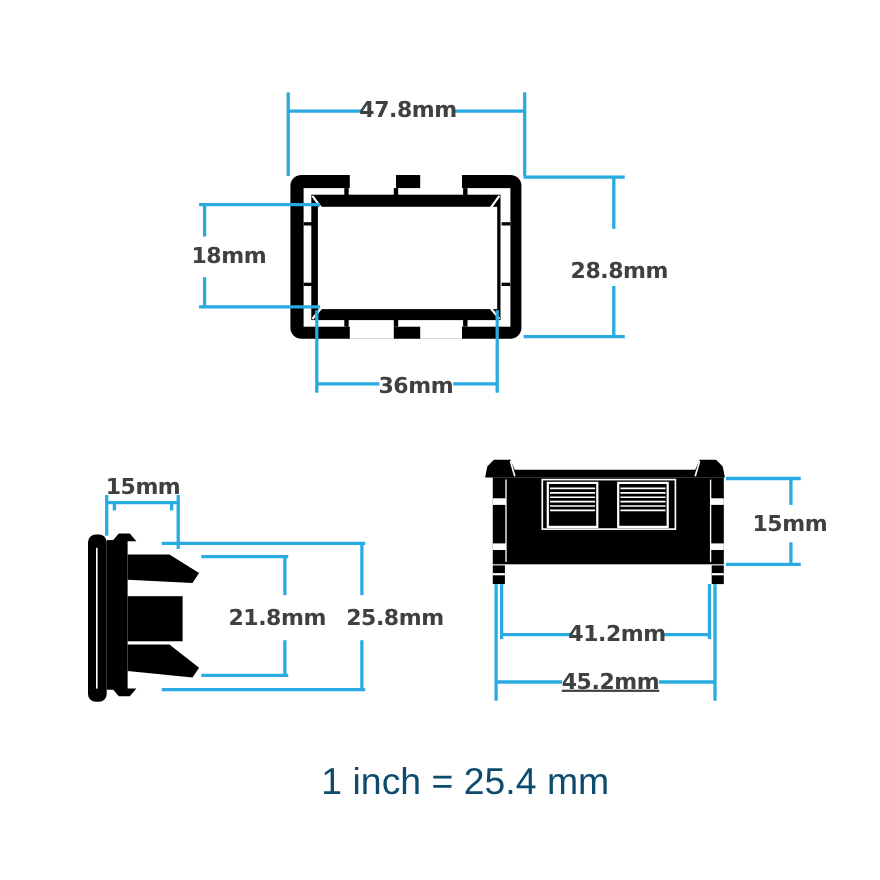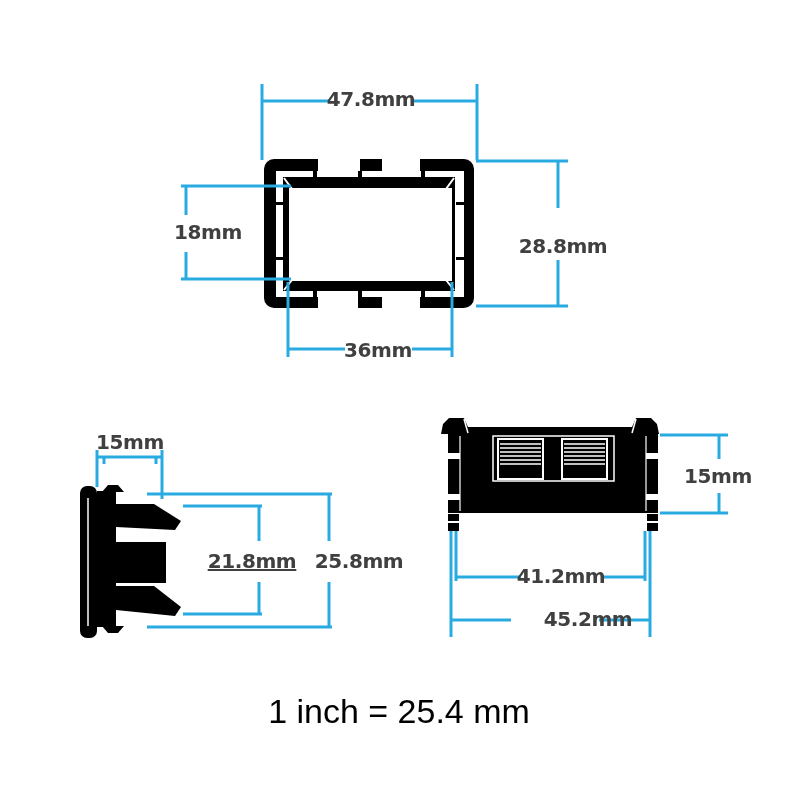--- a/index.html
+++ b/index.html
@@ -204,7 +204,7 @@
 
   <div class="dim-label" style="left:130px; top:442px;">15mm</div>
 
-  <div class="dim-label" style="left:252px; top:561px;text-decoration:underline;">21.8mm</div>
+  <div class="dim-label" style="left:252px; top:561px;">21.8mm</div>
 
   <div class="dim-label" style="left:359px; top:561px;">25.8mm</div>
 

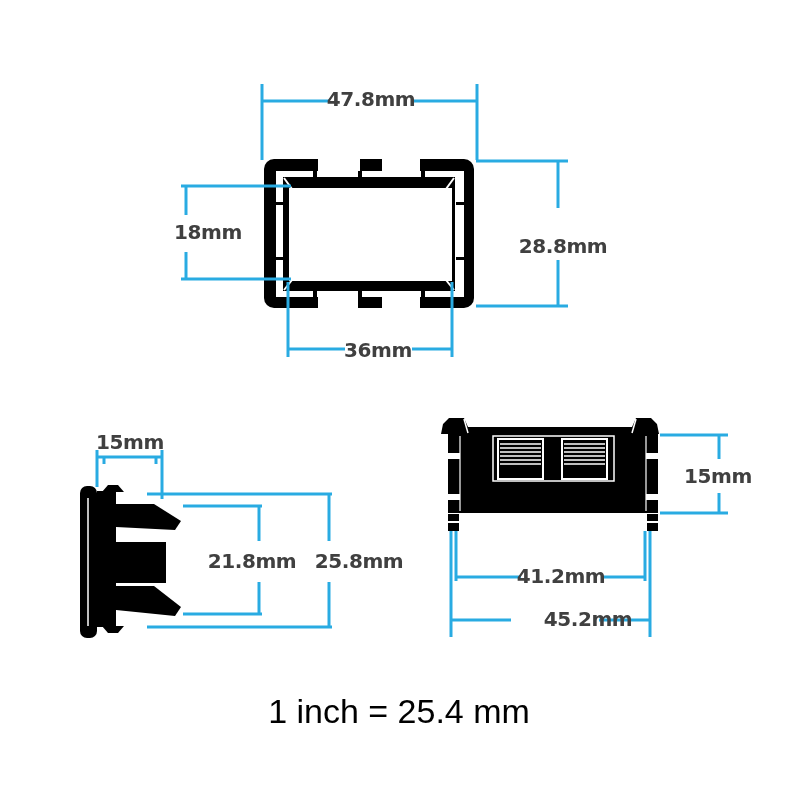--- a/index.html
+++ b/index.html
@@ -212,7 +212,7 @@
 
   <div class="dim-label" style="left:561px; top:576px;">41.2mm</div>
 
-  <div class="dim-label" style="left:588px; top:619px;">45.2mm</div>
+  <div class="dim-label" style="left:555px; top:619px;text-decoration:underline;">45.2mm</div>
 
   <div class="note-label" style="left:399px; top:711px;">1 inch = 25.4 mm</div>
 

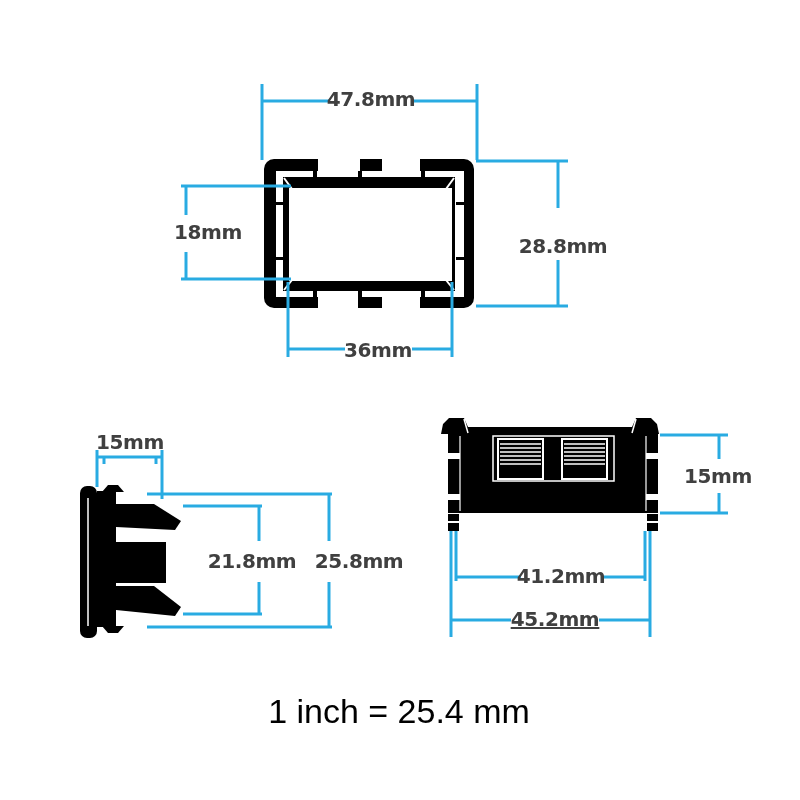--- a/index.html
+++ b/index.html
@@ -16,7 +16,7 @@
   .note-label {
     position:absolute; transform:translate(-50%,-50%);
     font:400 34px "Liberation Sans",sans-serif;
-    color:#000000; white-space:nowrap; line-height:1;
+    color:#0c4a6e; white-space:nowrap; line-height:1;margin-left:24px;
   }
 </style>
 </head>

